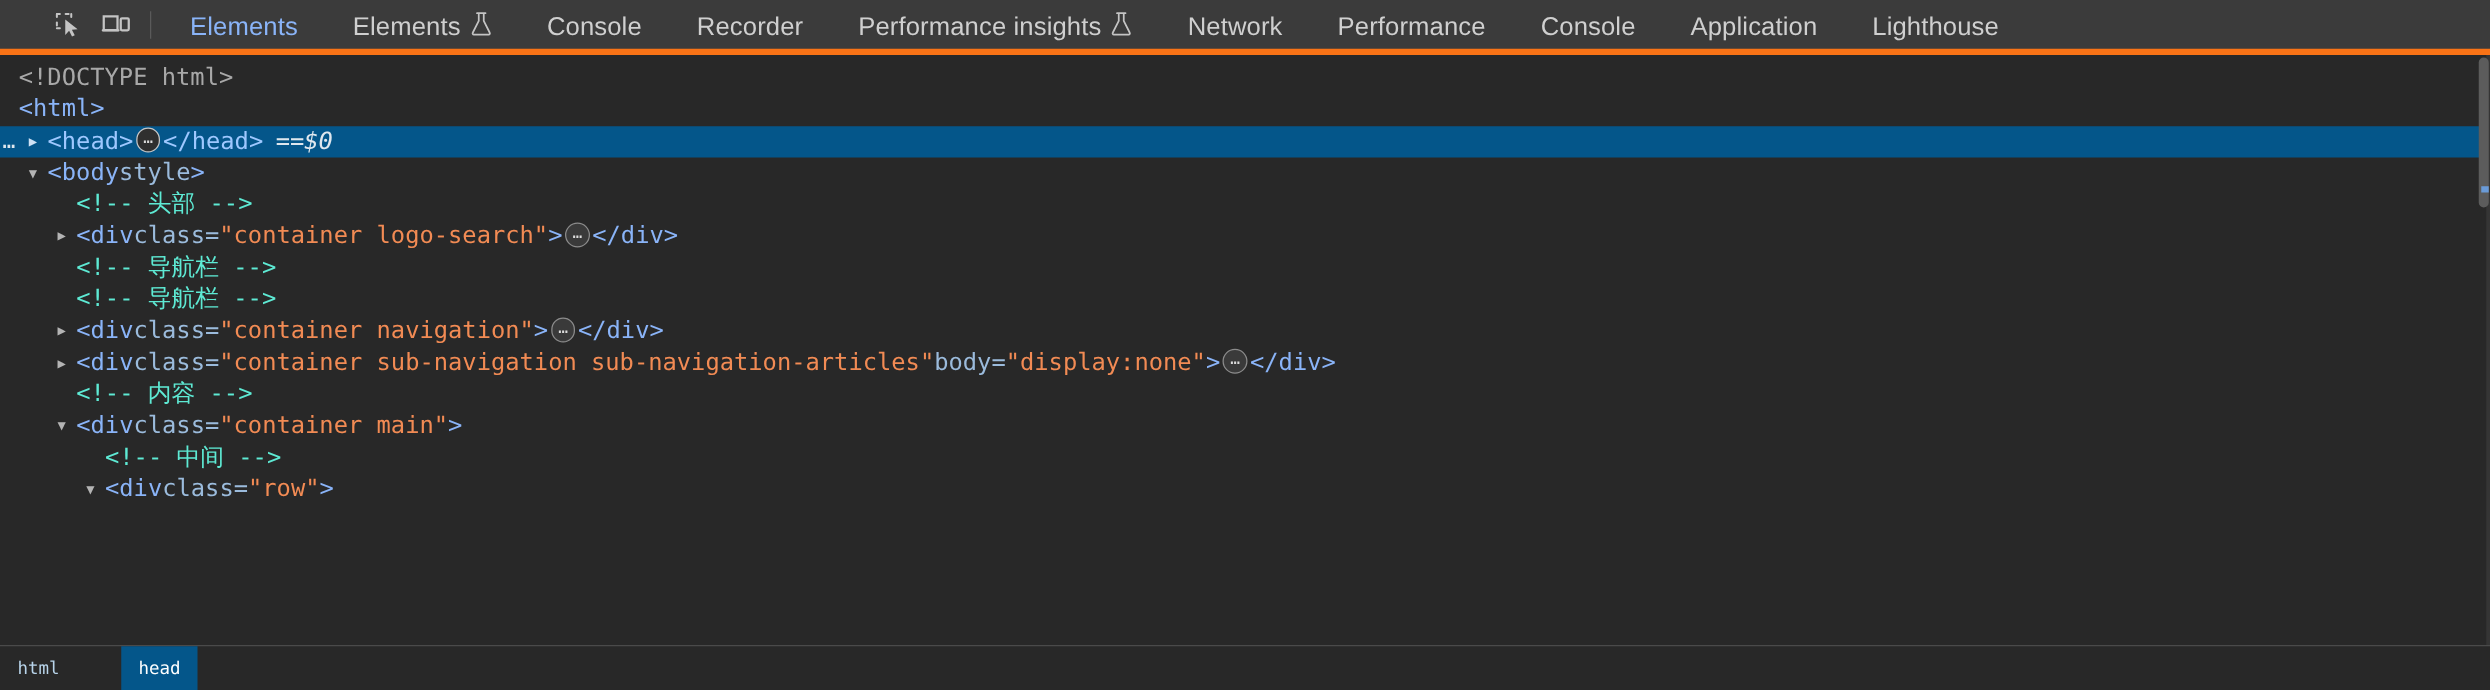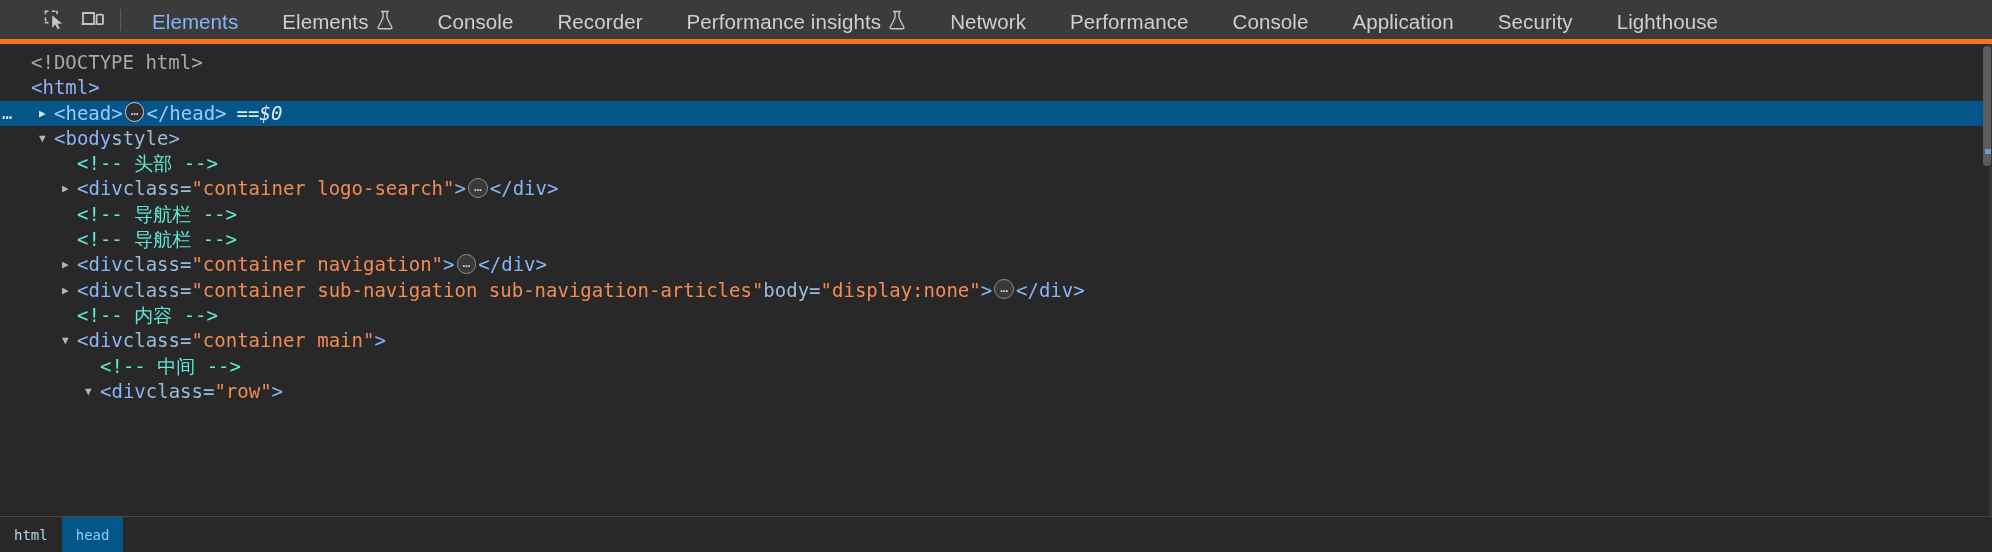--- a/index.html
+++ b/index.html
@@ -298,9 +298,6 @@
           <span>Application</span>
         </div>
         <div class="tab">
-          <span>Security</span>
-        </div>
-        <div class="tab">
           <span>Lighthouse</span>
         </div>
       </div>

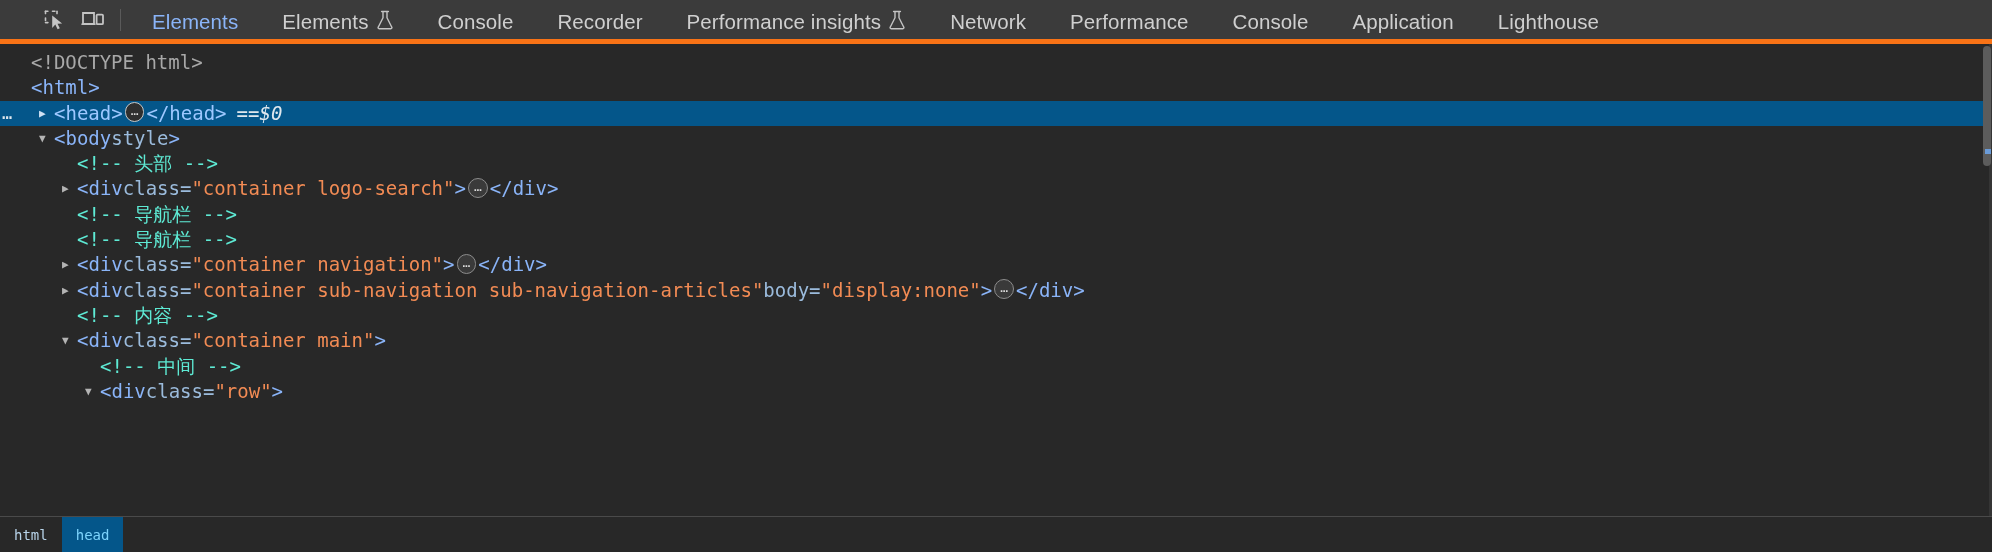--- a/index.html
+++ b/index.html
@@ -109,7 +109,7 @@
     height: 25.3px;
     display: flex;
     align-items: center;
-    padding-left: 16px;
+    padding-left: 0;
     cursor: default;
   }
   .node.selected {

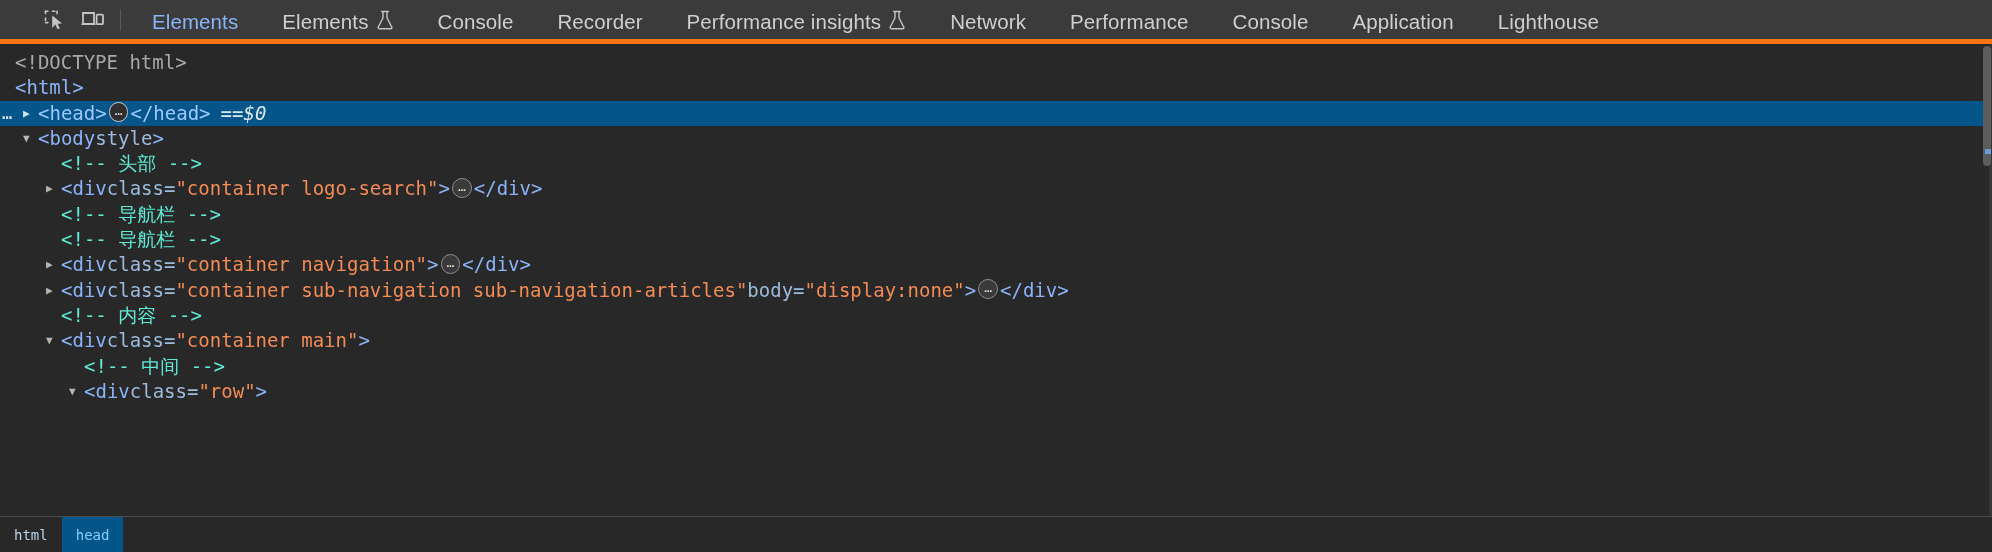--- a/index.html
+++ b/index.html
@@ -227,7 +227,8 @@
   }
   .crumb.selected {
     background: #04568a;
-    color: #7dd3fc;
+    color: #ffffff;
+    margin-left: 35px;
   }
 </style>
 </head>

